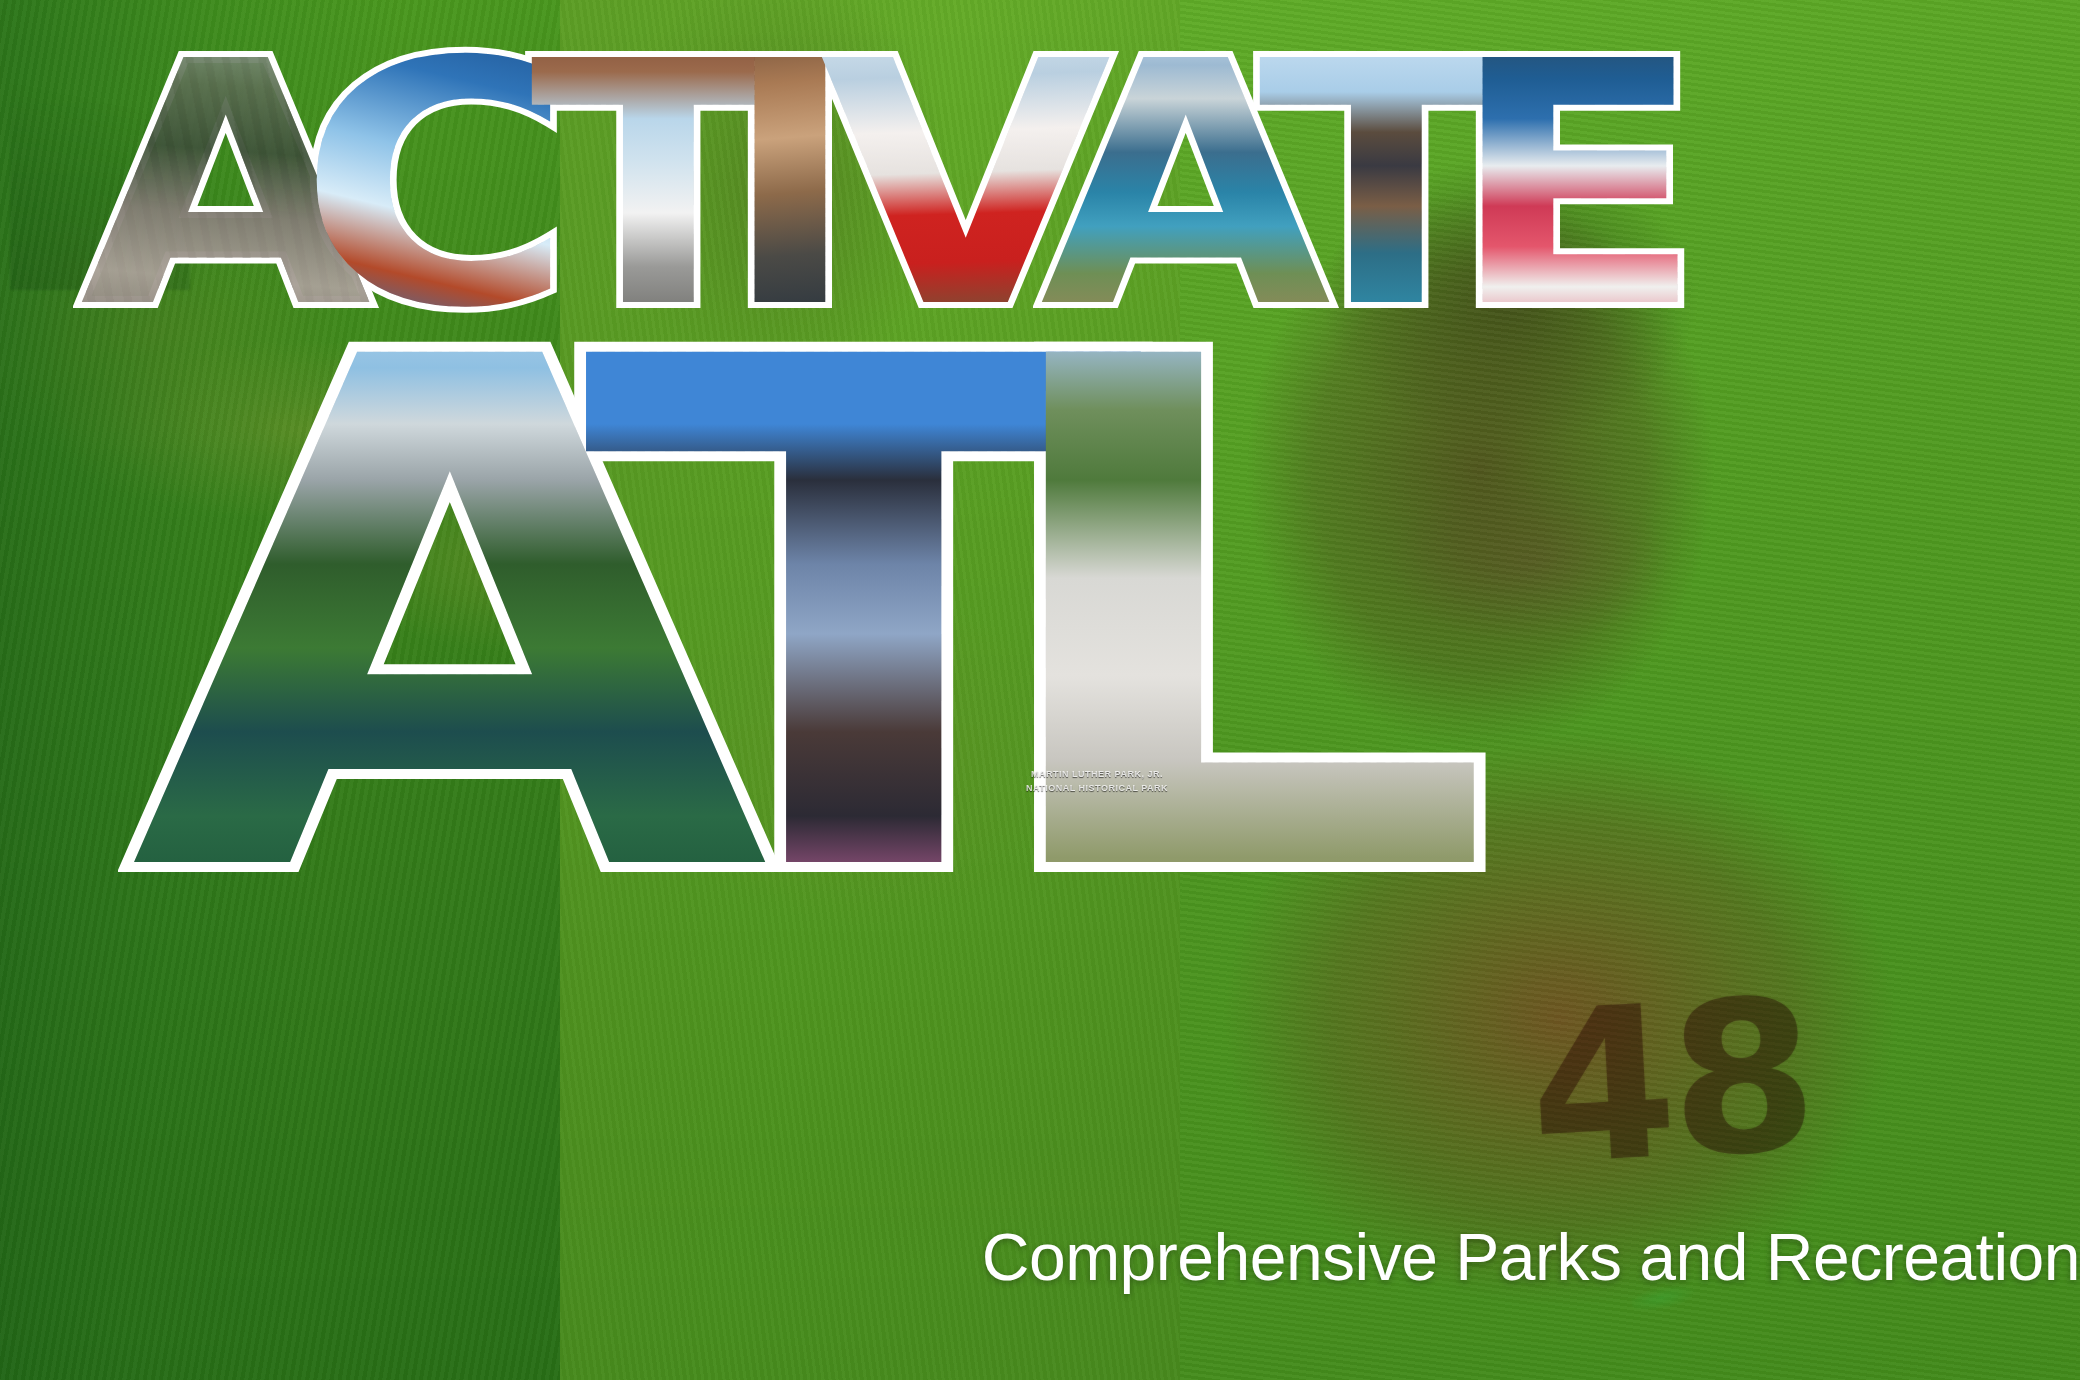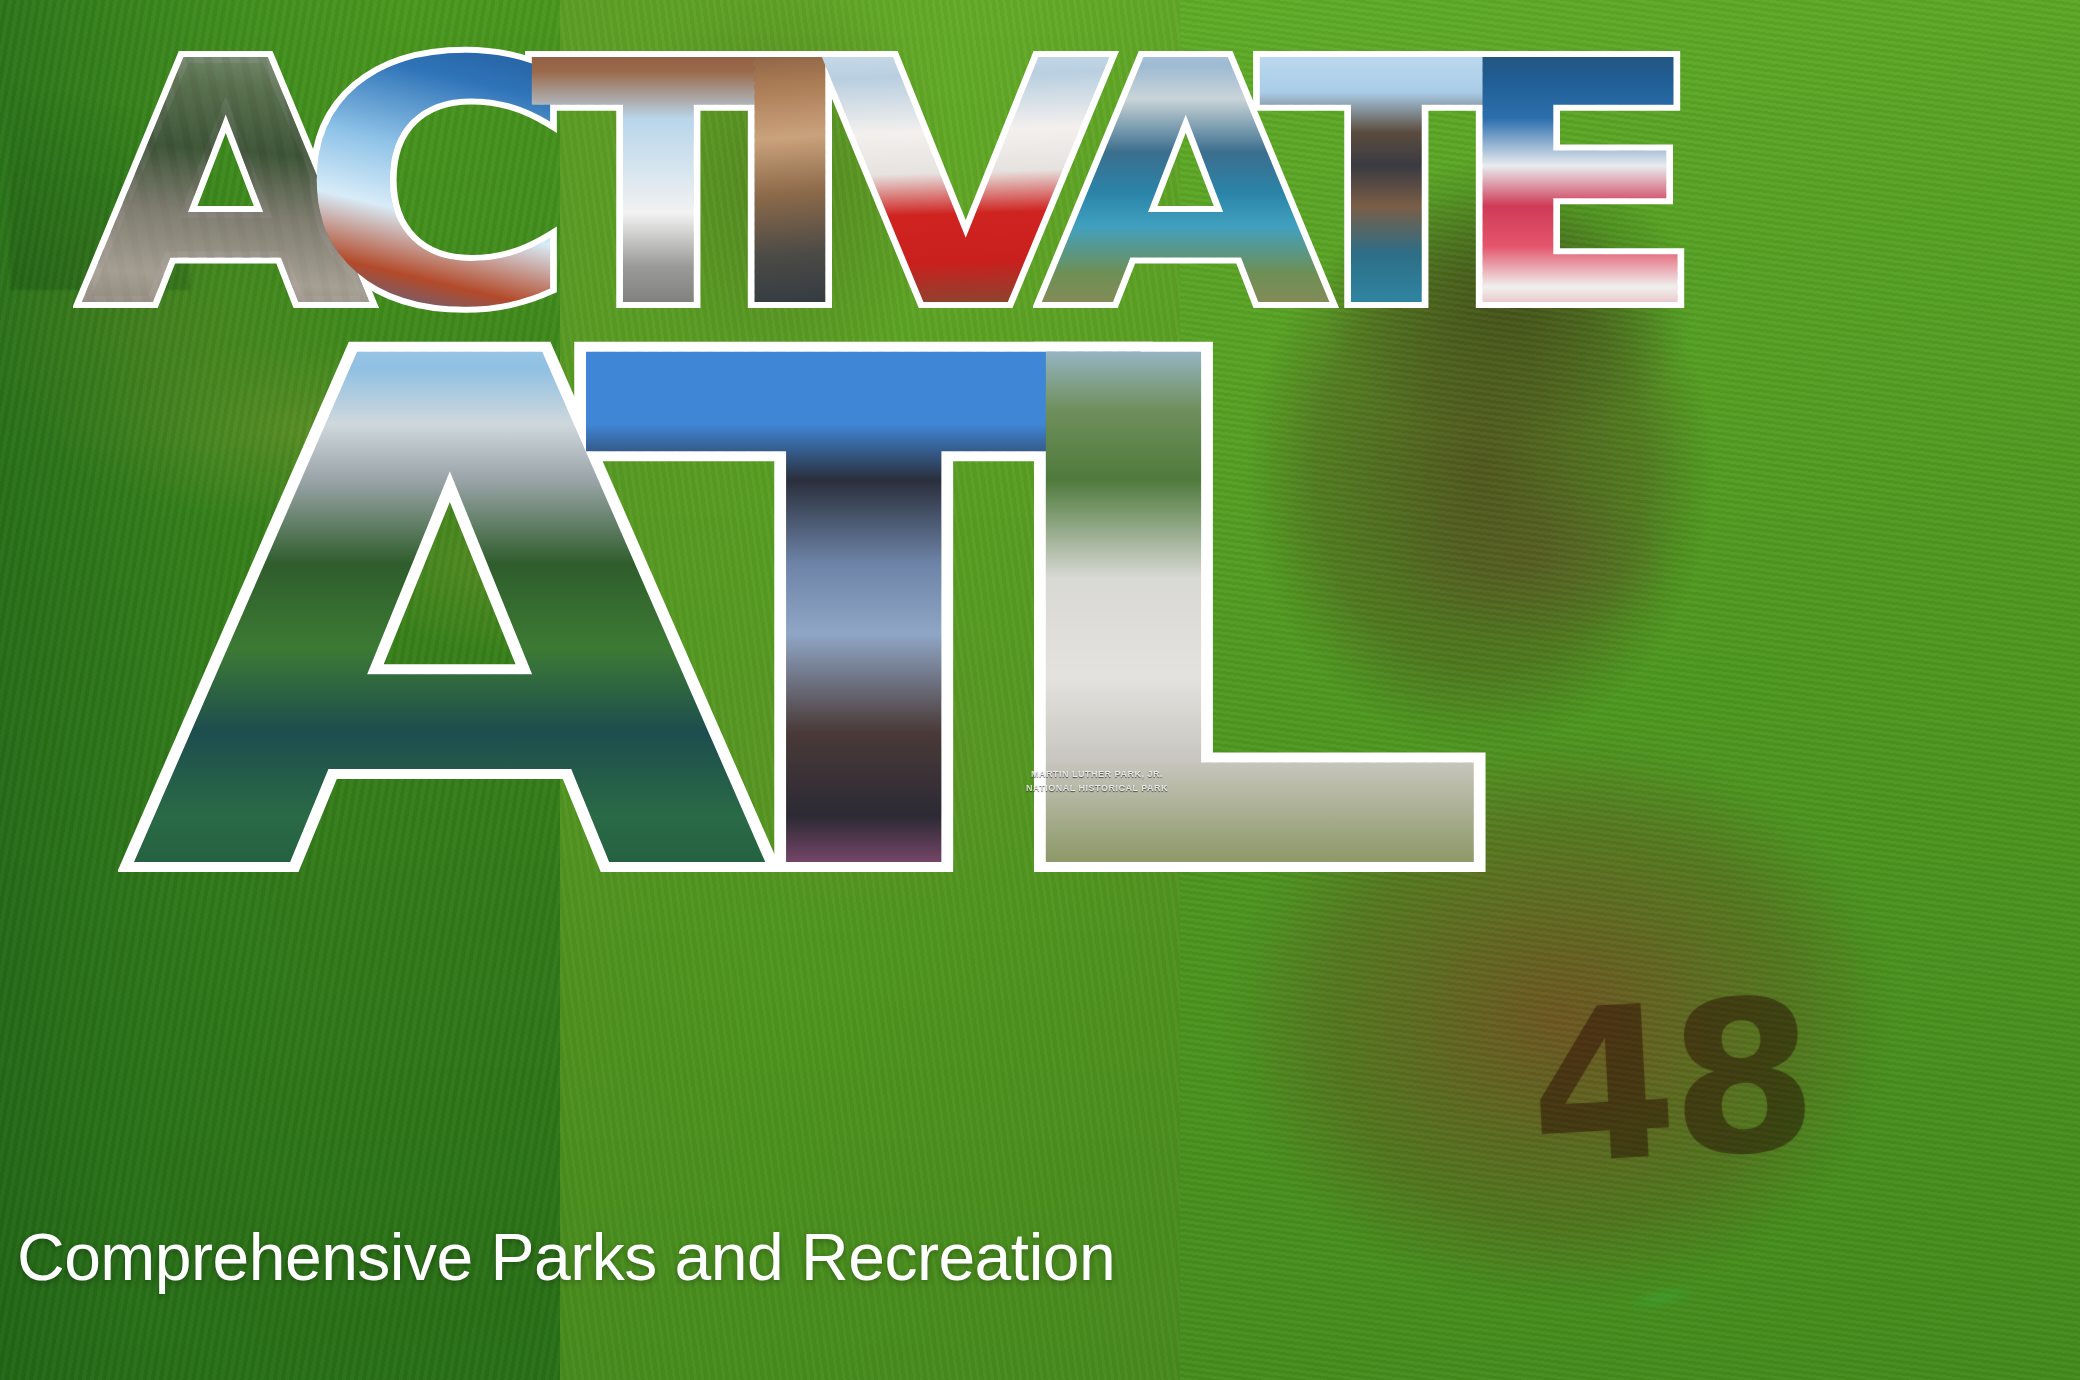--- a/index.html
+++ b/index.html
@@ -205,8 +205,8 @@
   
   #subtitle {
     position:absolute;
-    left:17px; right:0; top:1222px;
-    text-align:left;
+    left:7px; right:0; top:1222px;
+    text-align:right;
     z-index:8;
   }
   #subtitle .line {

